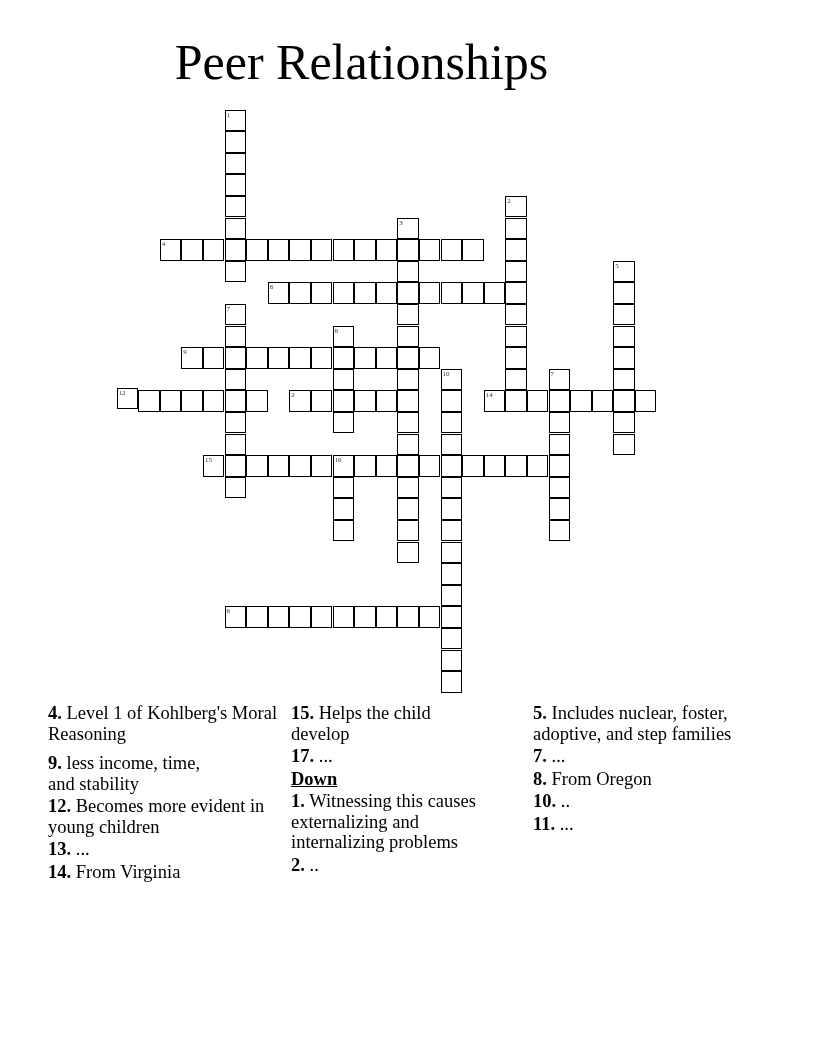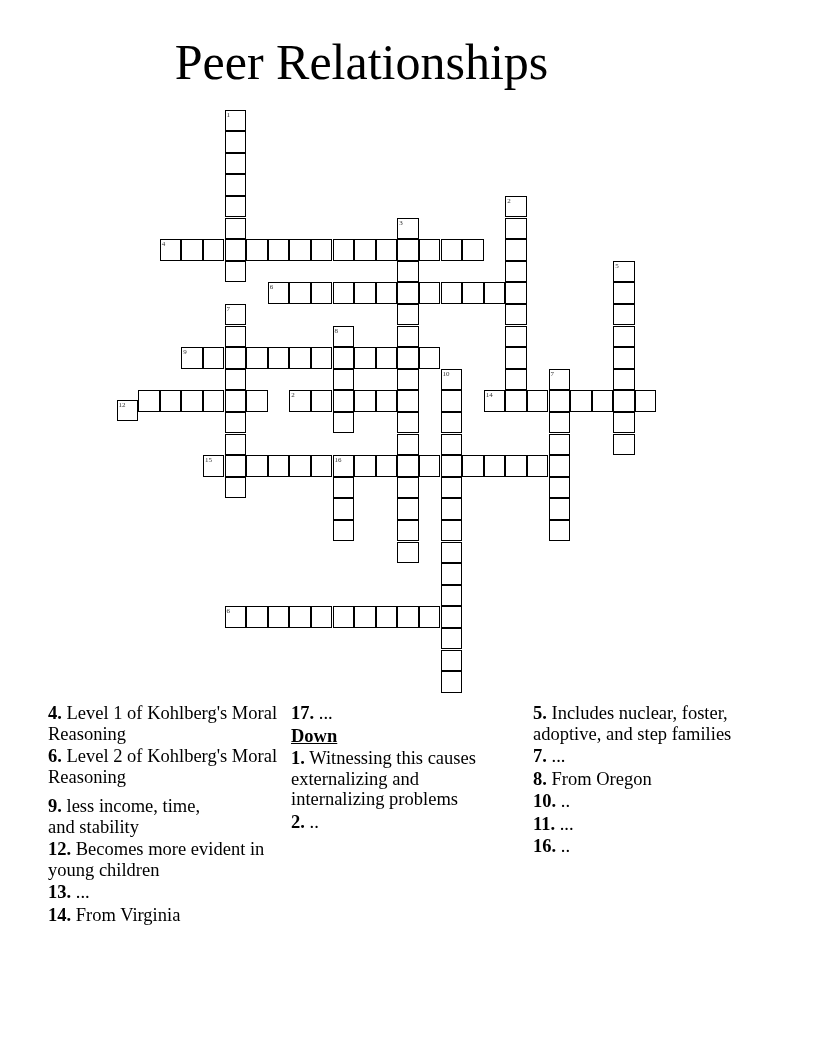--- a/index.html
+++ b/index.html
@@ -154,7 +154,7 @@
     <div class="cell" style="left: 432px; top: 367.2px;"></div>
     <div class="cell" style="left: 432px; top: 388.8px;"></div>
     <div class="cell" style="left: 432px; top: 410.4px;"></div>
-    <div class="cell" style="left: 0px; top: 290px;">
+    <div class="cell" style="left: 0px; top: 278px;">
       <span class="num">12</span>
     </div>
     <div class="cell" style="left: 21.6px; top: 280.8px;"></div>

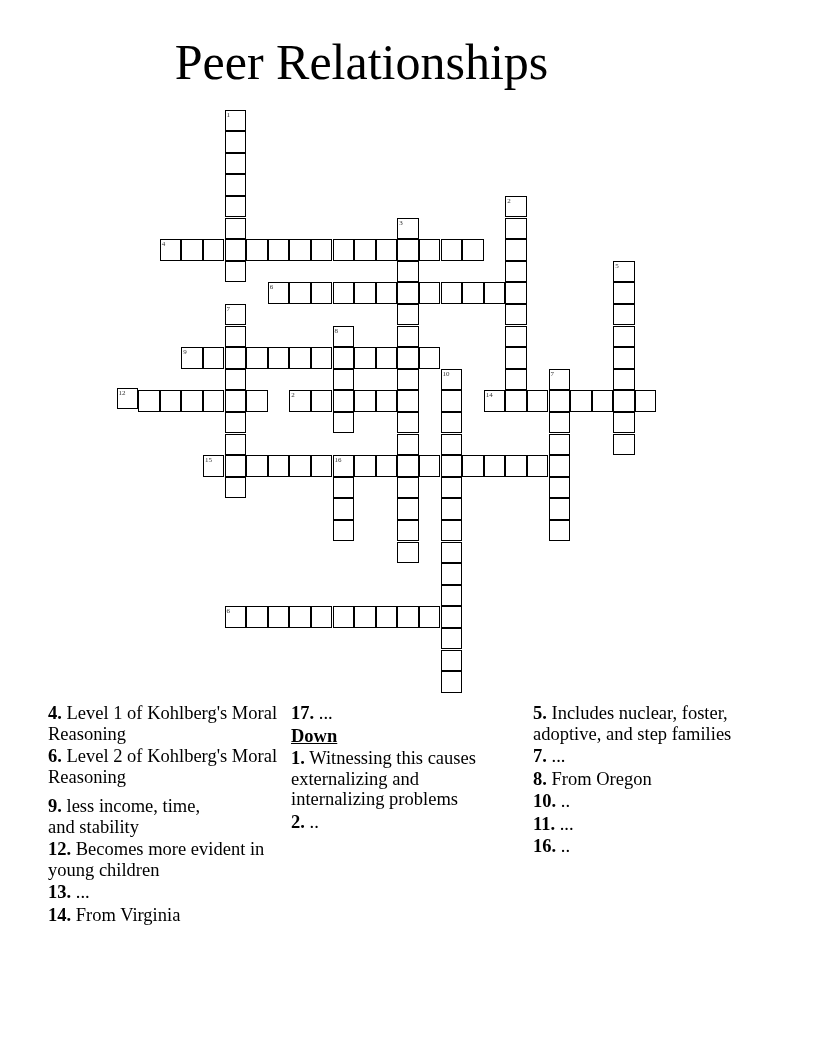--- a/index.html
+++ b/index.html
@@ -219,6 +219,7 @@
     <div class="clue"><b>14.</b> <span>From Virginia</span></div>
   </div>
   <div class="col" style="left:291px; width:215px;">
+    <div class="clue" style="width:180px;"><b>15.</b> <span>Helps the child develop</span></div>
     <div class="clue"><b>17.</b> <span>...</span></div>
     <div class="heading">Down</div>
     <div class="clue"><b>1.</b> <span>Witnessing this causes externalizing and internalizing problems</span></div>

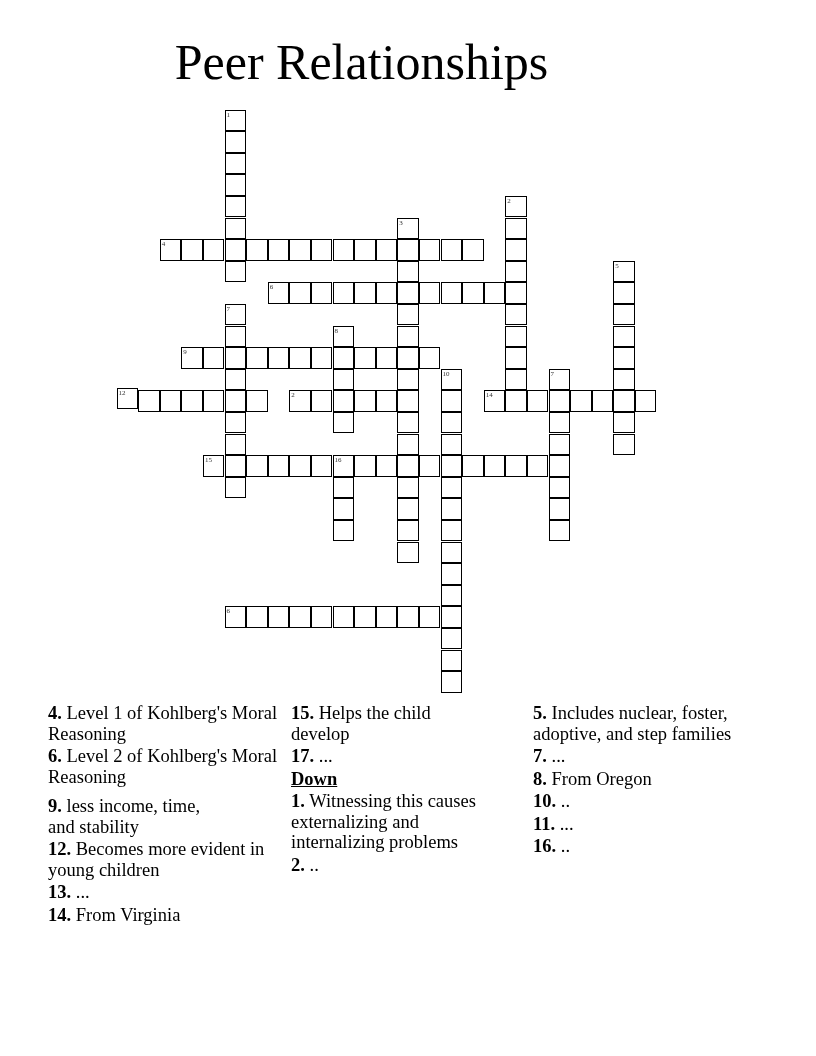--- a/index.html
+++ b/index.html
@@ -212,7 +212,6 @@
 <div class="clues">
   <div class="col" style="left:48px; width:230px;">
     <div class="clue"><b>4.</b> <span>Level 1 of Kohlberg's Moral Reasoning</span></div>
-    <div class="clue"><b>6.</b> <span>Level 2 of Kohlberg's Moral Reasoning</span></div>
     <div class="clue" style="width:180px;margin-top:9px;"><b>9.</b> <span>less income, time, and stability</span></div>
     <div class="clue"><b>12.</b> <span>Becomes more evident in young children</span></div>
     <div class="clue"><b>13.</b> <span>...</span></div>

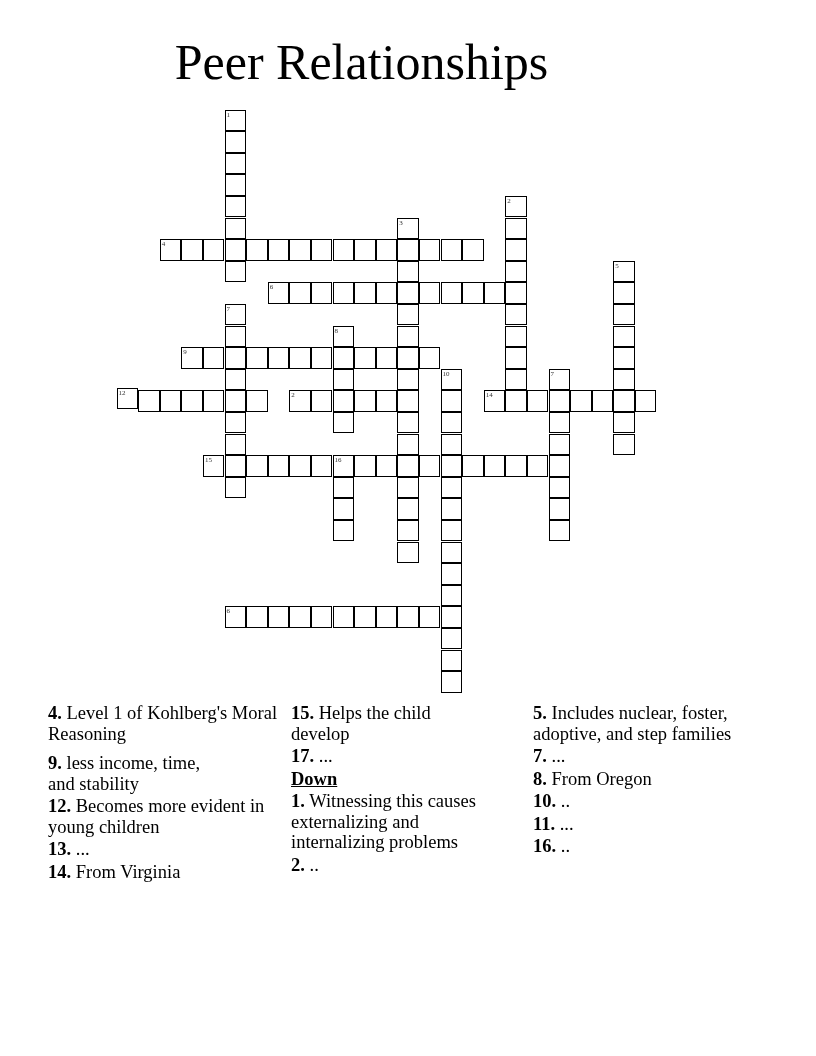--- a/index.html
+++ b/index.html
@@ -230,7 +230,6 @@
     <div class="clue"><b>8.</b> <span>From Oregon</span></div>
     <div class="clue"><b>10.</b> <span>..</span></div>
     <div class="clue"><b>11.</b> <span>...</span></div>
-    <div class="clue"><b>16.</b> <span>..</span></div>
   </div>
 </div>
 

